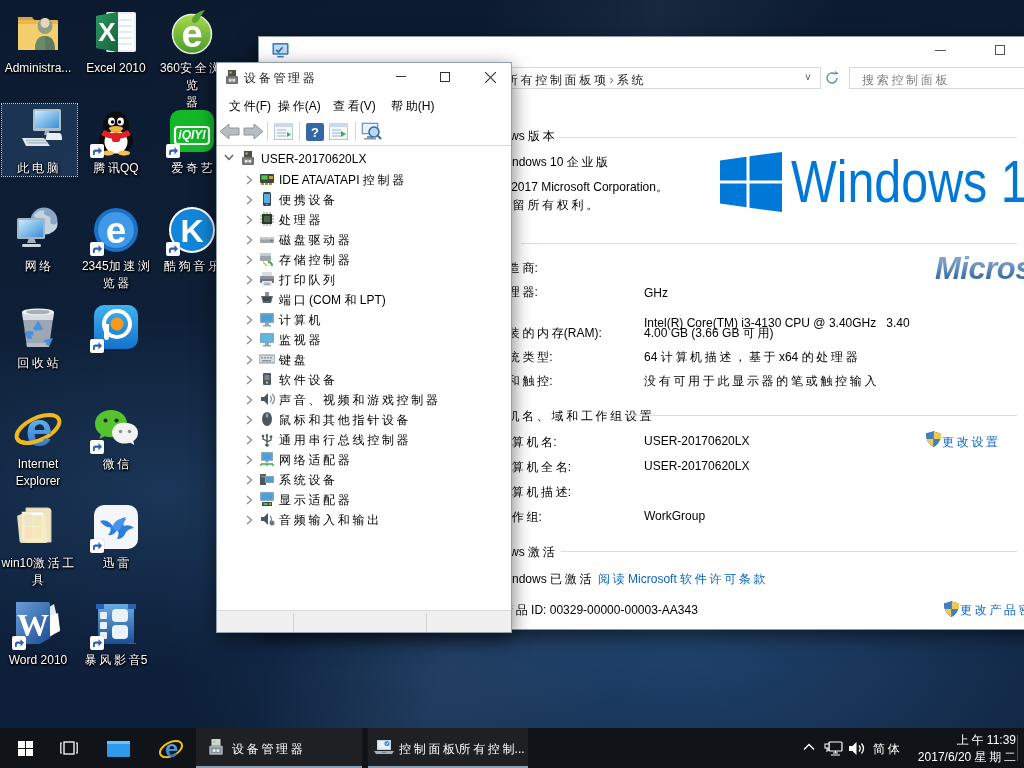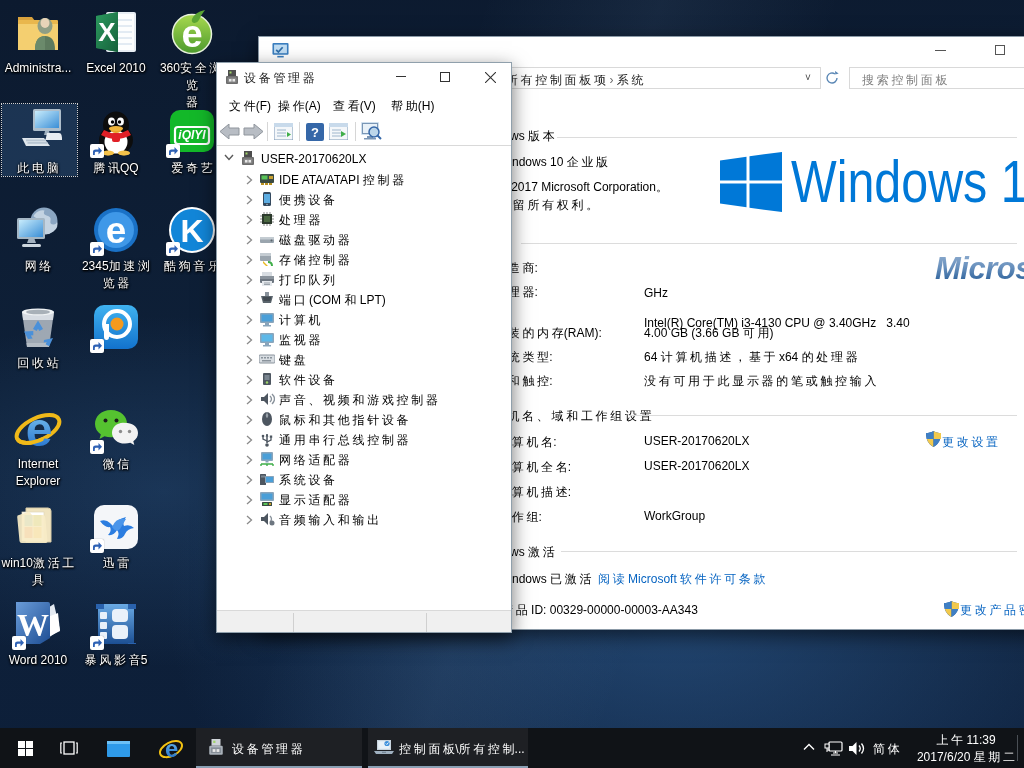--- a/index.html
+++ b/index.html
@@ -704,7 +704,7 @@
 <path d="M11 4.5 q2.5 3 0 6 M13.5 2.5 q4 5 0 10" stroke="#fff" stroke-width="1.3" fill="none"></path>
     </svg>
 <div class="trayt" style="left:873px;top:13px"><span class="cj">简体</span></div>
-<div class="trayt" style="left:916px;top:4px;width:100px;text-align:center"><span class="cj">上午</span> 11:39<br>2017/6/20 <span class="cj">星期二</span></div>
+<div class="trayt" style="left:916px;top:4px;width:100px;text-align:right"><span class="cj">上午</span> 11:39<br>2017/6/20 <span class="cj">星期二</span></div>
 <div class="abs" style="left:1017px;top:7px;width:1px;height:26px;background:#4a4f55"></div>
 </div>
 </body></html>

